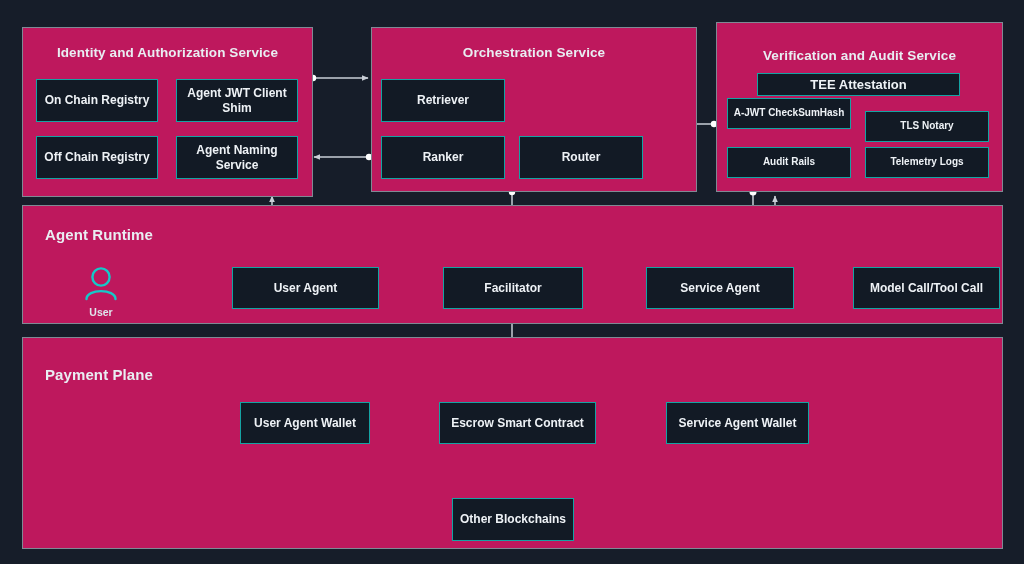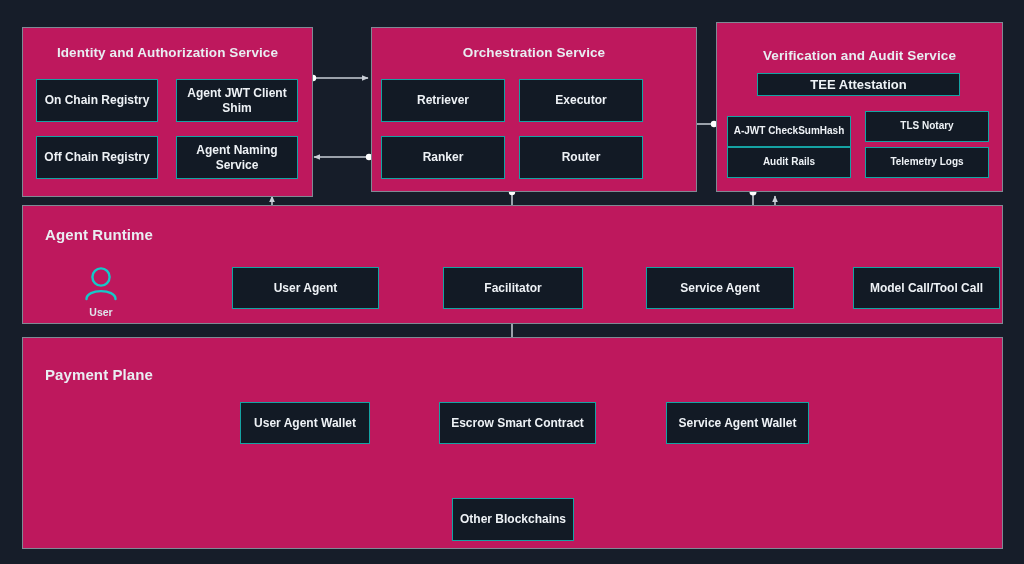--- a/index.html
+++ b/index.html
@@ -137,7 +137,6 @@
     <div class="panel-title center" style="top:17px;">Orchestration Service</div>
   </div>
   <div class="node md" style="left:381px; top:79px; width:124px; height:43px;">Retriever</div>
-  <div class="node md" style="left:519px; top:79px; width:124px; height:43px;">Executor</div>
   <div class="node md" style="left:381px; top:136px; width:124px; height:43px;">Ranker</div>
   <div class="node md" style="left:519px; top:136px; width:124px; height:43px;">Router</div>
 

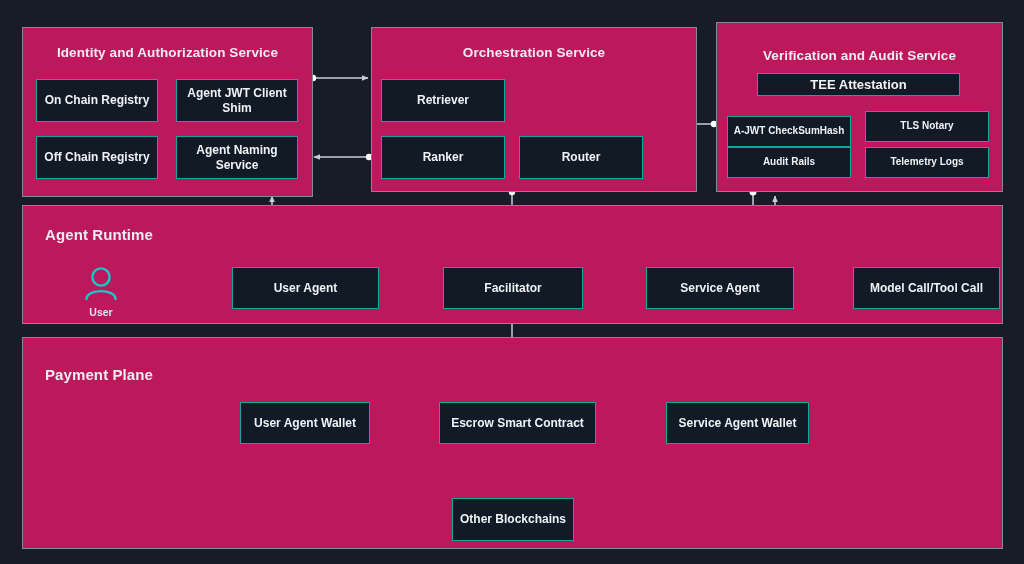--- a/index.html
+++ b/index.html
@@ -144,7 +144,7 @@
     <div class="panel-title center" style="top:25px;">Verification and Audit Service</div>
   </div>
   <div class="node lg" style="left:757px; top:73px; width:203px; height:23px;">TEE Attestation</div>
-  <div class="node sm" style="left:727px; top:116px; width:124px; height:31px;">A-JWT CheckSumHash</div>
+  <div class="node sm" style="left:727px; top:98px; width:124px; height:31px;">A-JWT CheckSumHash</div>
   <div class="node sm" style="left:865px; top:111px; width:124px; height:31px;">TLS Notary</div>
   <div class="node sm" style="left:727px; top:147px; width:124px; height:31px;">Audit Rails</div>
   <div class="node sm" style="left:865px; top:147px; width:124px; height:31px;">Telemetry Logs</div>

